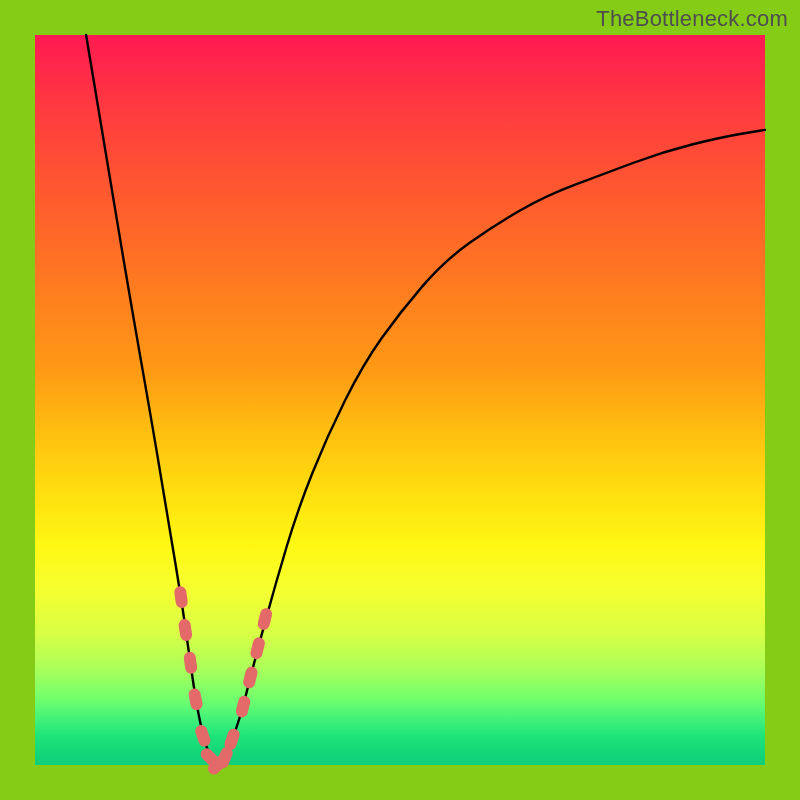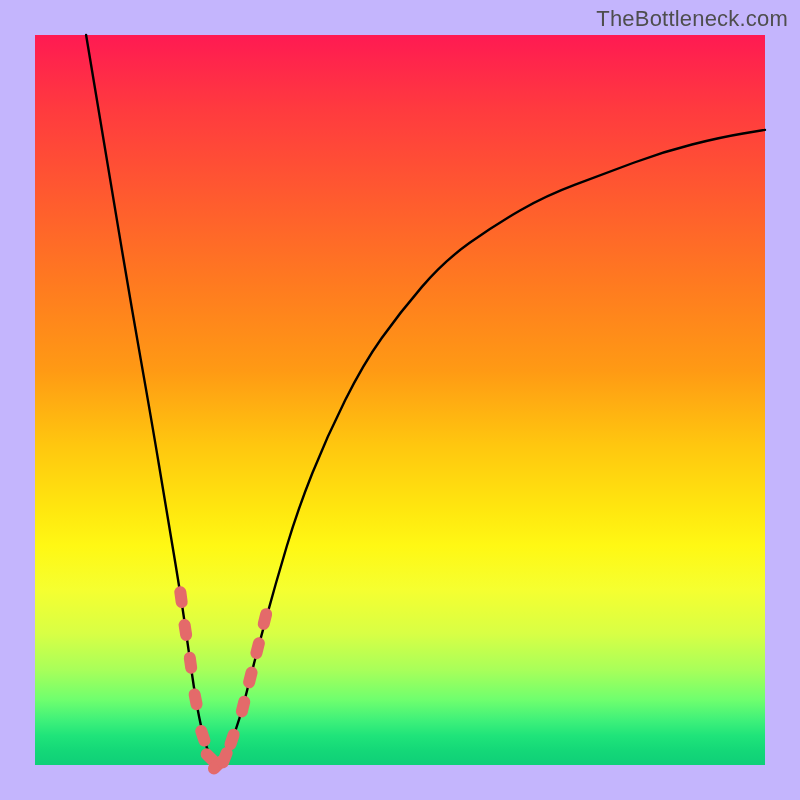--- a/index.html
+++ b/index.html
@@ -14,7 +14,7 @@
   .frame {
     position: absolute;
     inset: 0;
-    background: #c4b5fd;
+    background: #84cc16;
   }
   .plot-area {
     position: absolute;

